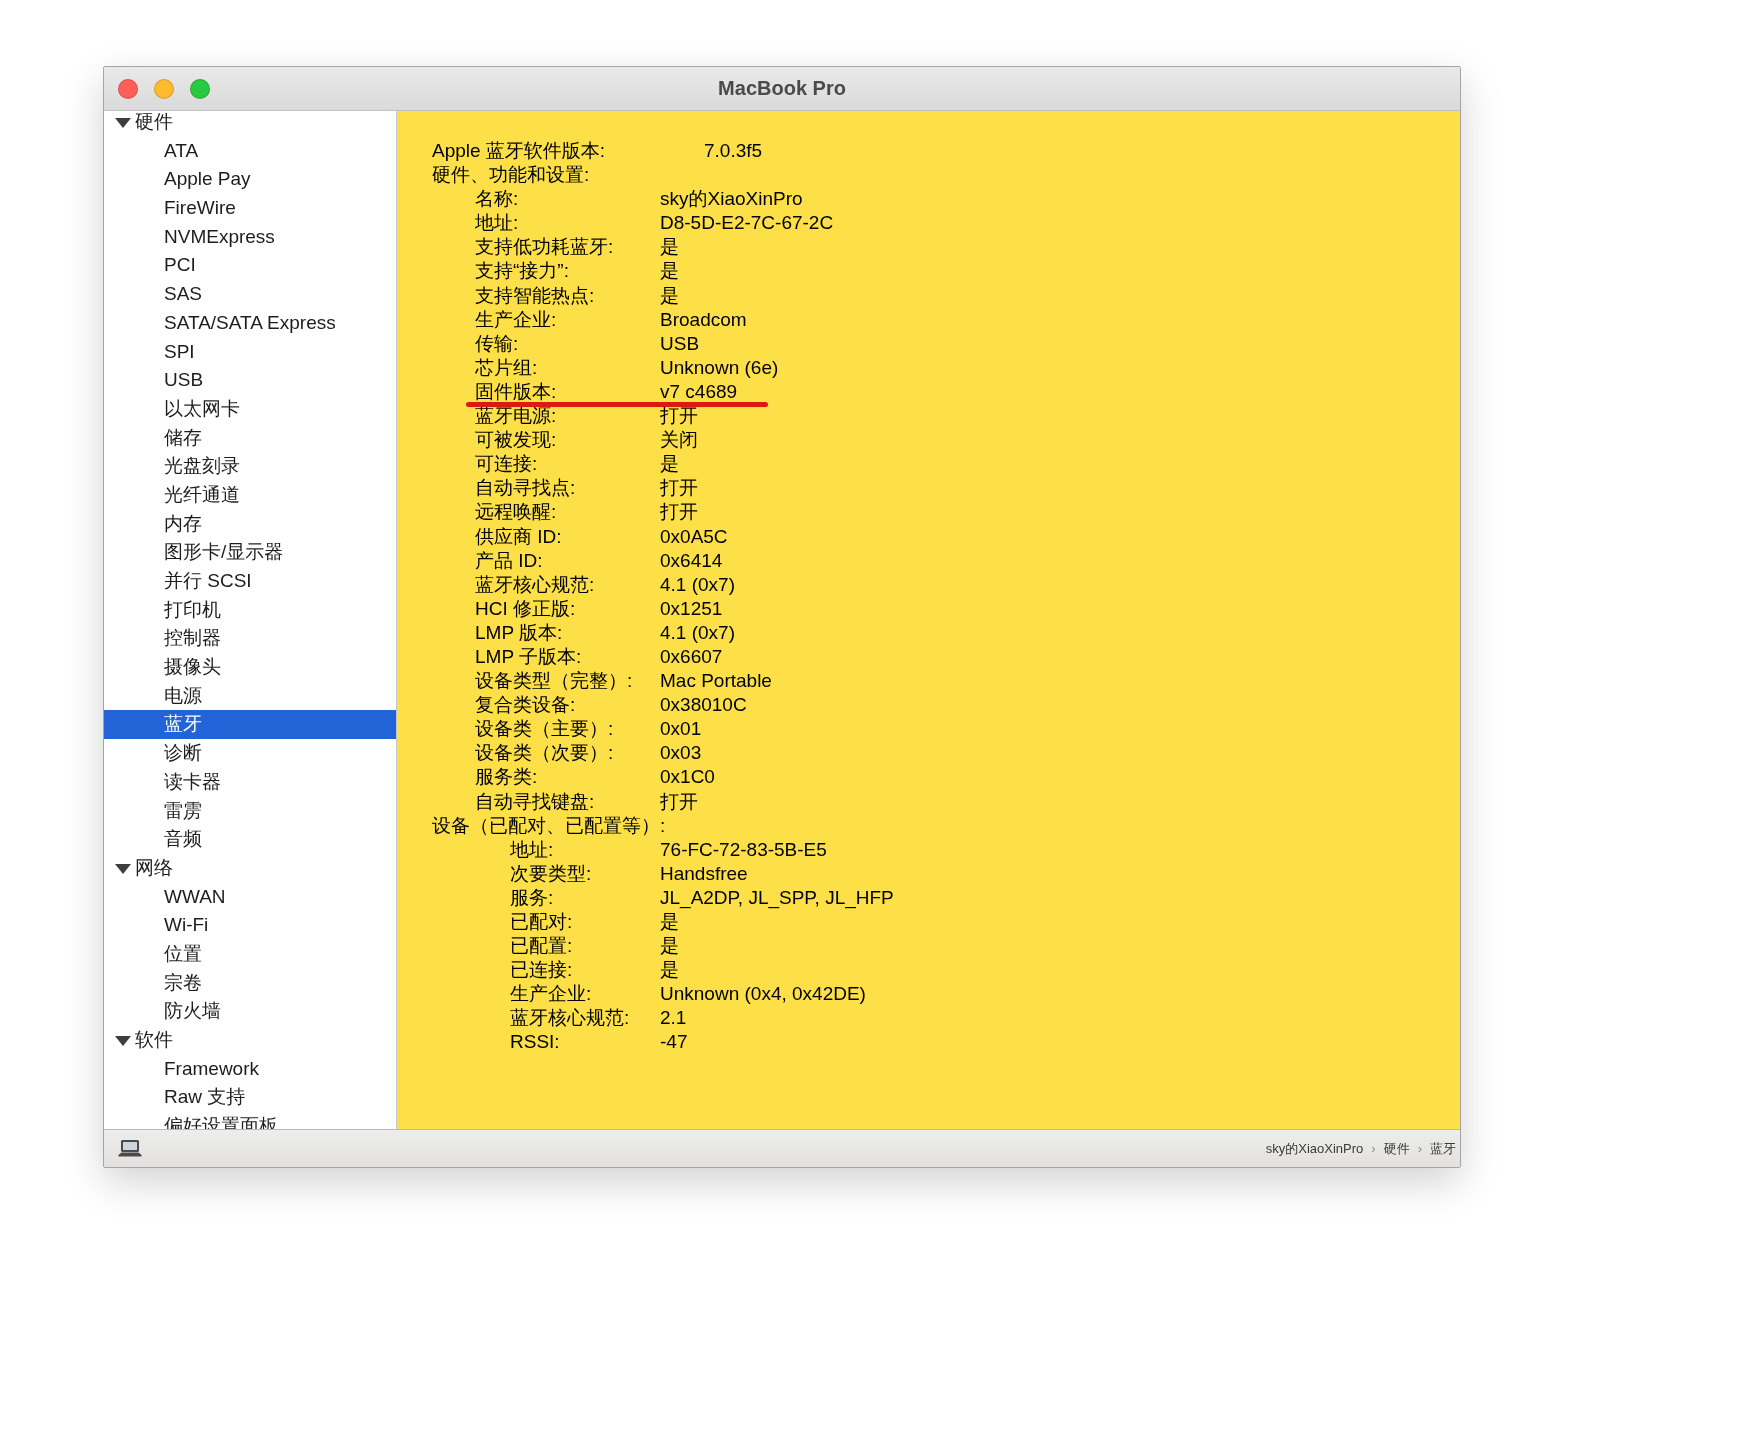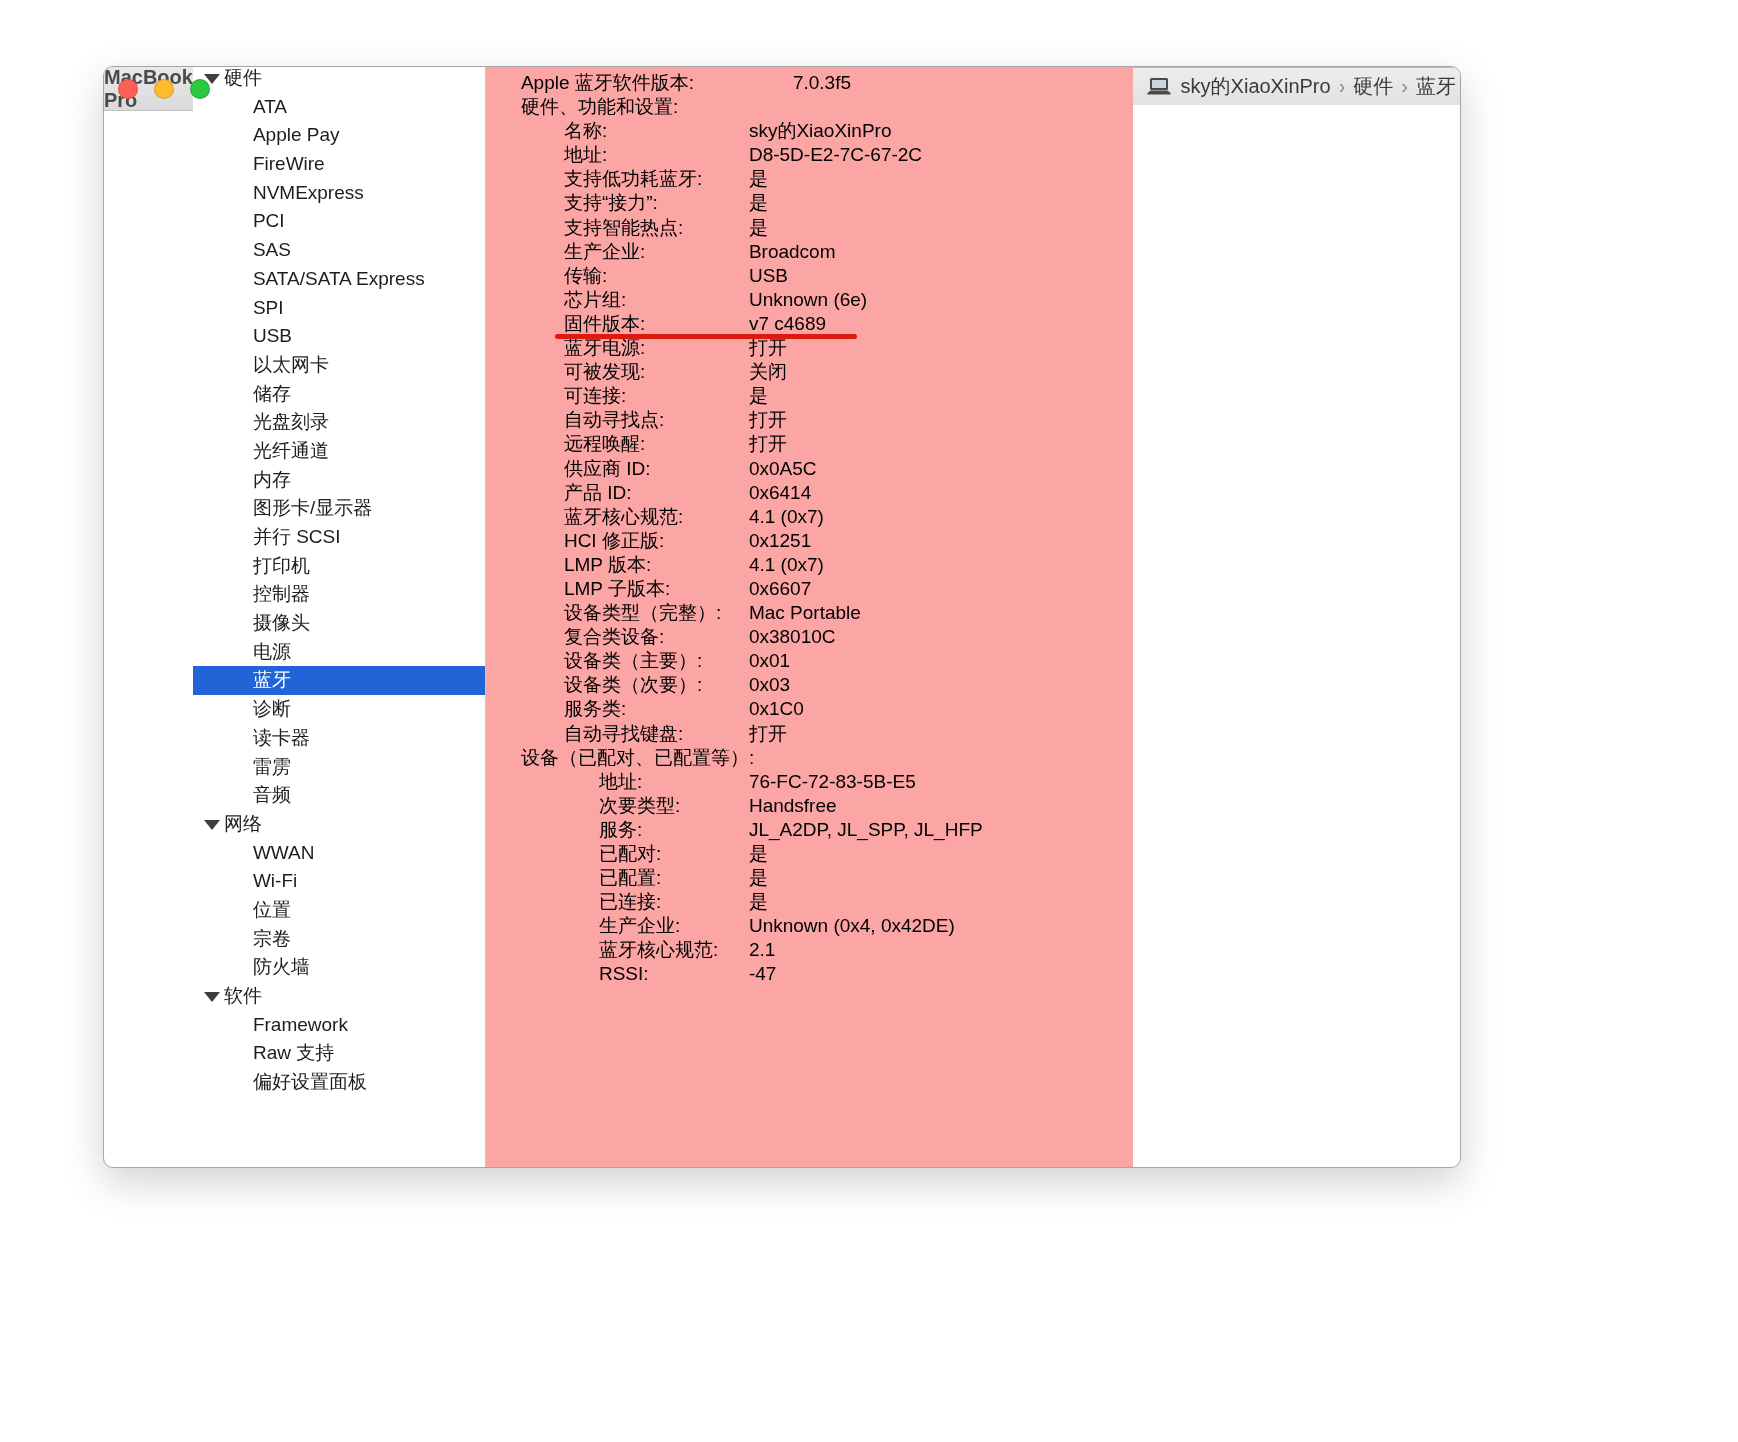--- a/index.html
+++ b/index.html
@@ -7,8 +7,8 @@
     font-family:"Liberation Sans","DejaVu Sans",sans-serif; }
 
   .window { position:absolute; left:103px; top:66px; width:1358px; height:1102px;
-    background:#fff; border:1px solid #a5a5a5; border-radius:10px; overflow:hidden;
-    display:flex; flex-direction:row; box-shadow:0 14px 40px rgba(0,0,0,0.18); }
+    background:#fff; border:1px solid #a5a5a5; border-radius:2px; overflow:hidden;
+    display:flex; flex-direction:column; box-shadow:0 14px 40px rgba(0,0,0,0.18); }
 
   .titlebar { height:44px; flex:0 0 44px; background:linear-gradient(#eae9e9,#dbdada);
     border-bottom:1px solid #c2c1c1; position:relative; display:flex;

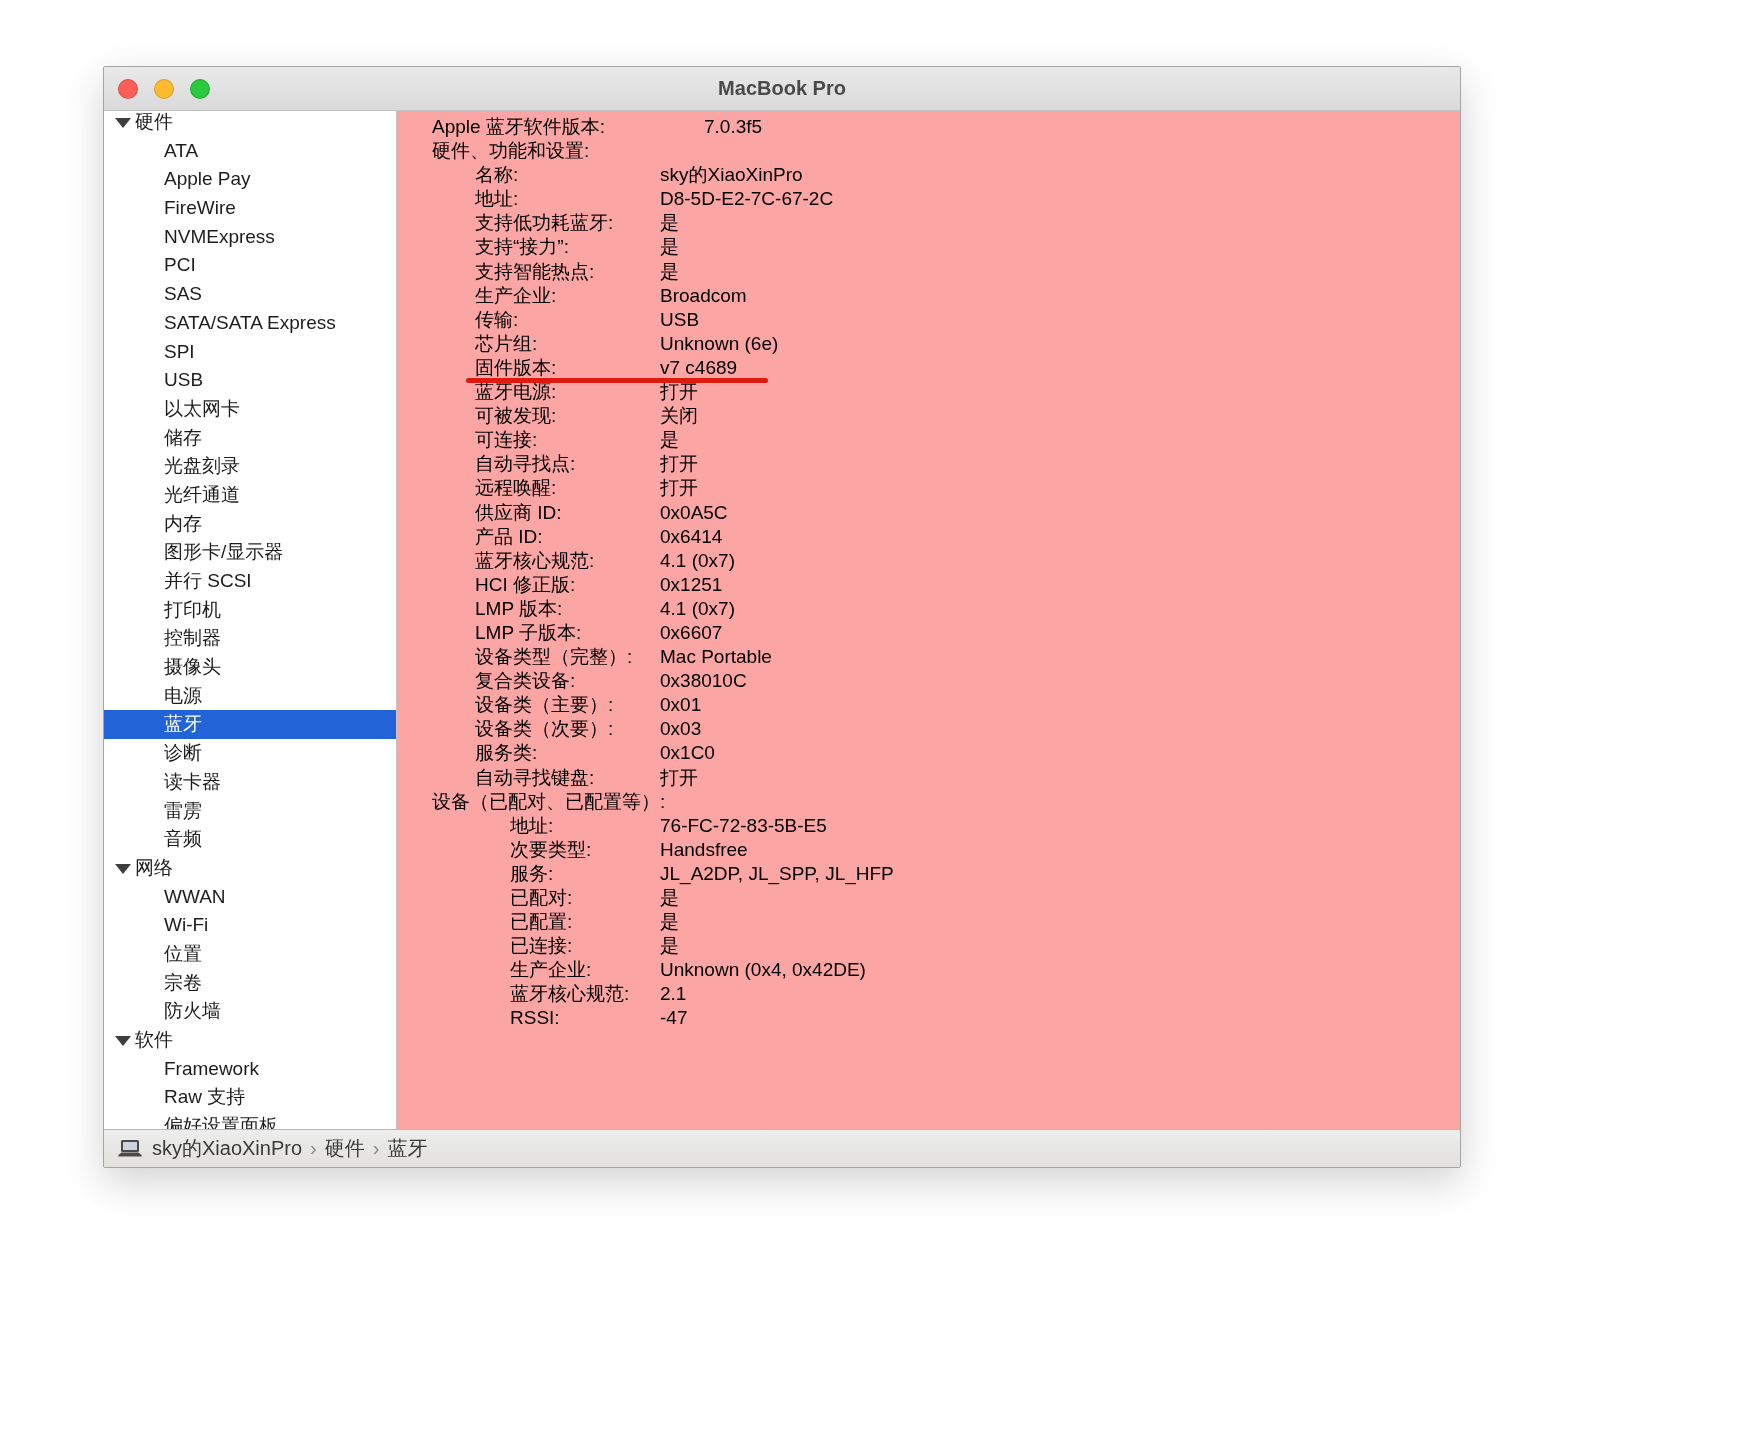--- a/index.html
+++ b/index.html
@@ -35,7 +35,7 @@
   .sb-item.selected { background:#2264d8; }
   .sb-item.selected .sb-label { color:#ffffff; }
 
-  .main { flex:1 1 auto; overflow:hidden; padding-top:4px; position:relative; background:#fca5a5; }
+  .main { flex:1 1 auto; overflow:hidden; padding-top:28px; position:relative; background:#fde047; }
   .row { position:relative; height:24.1px; line-height:24.1px; font-size:19px; color:#000;
     white-space:nowrap; }
   .row .lbl { position:absolute; }

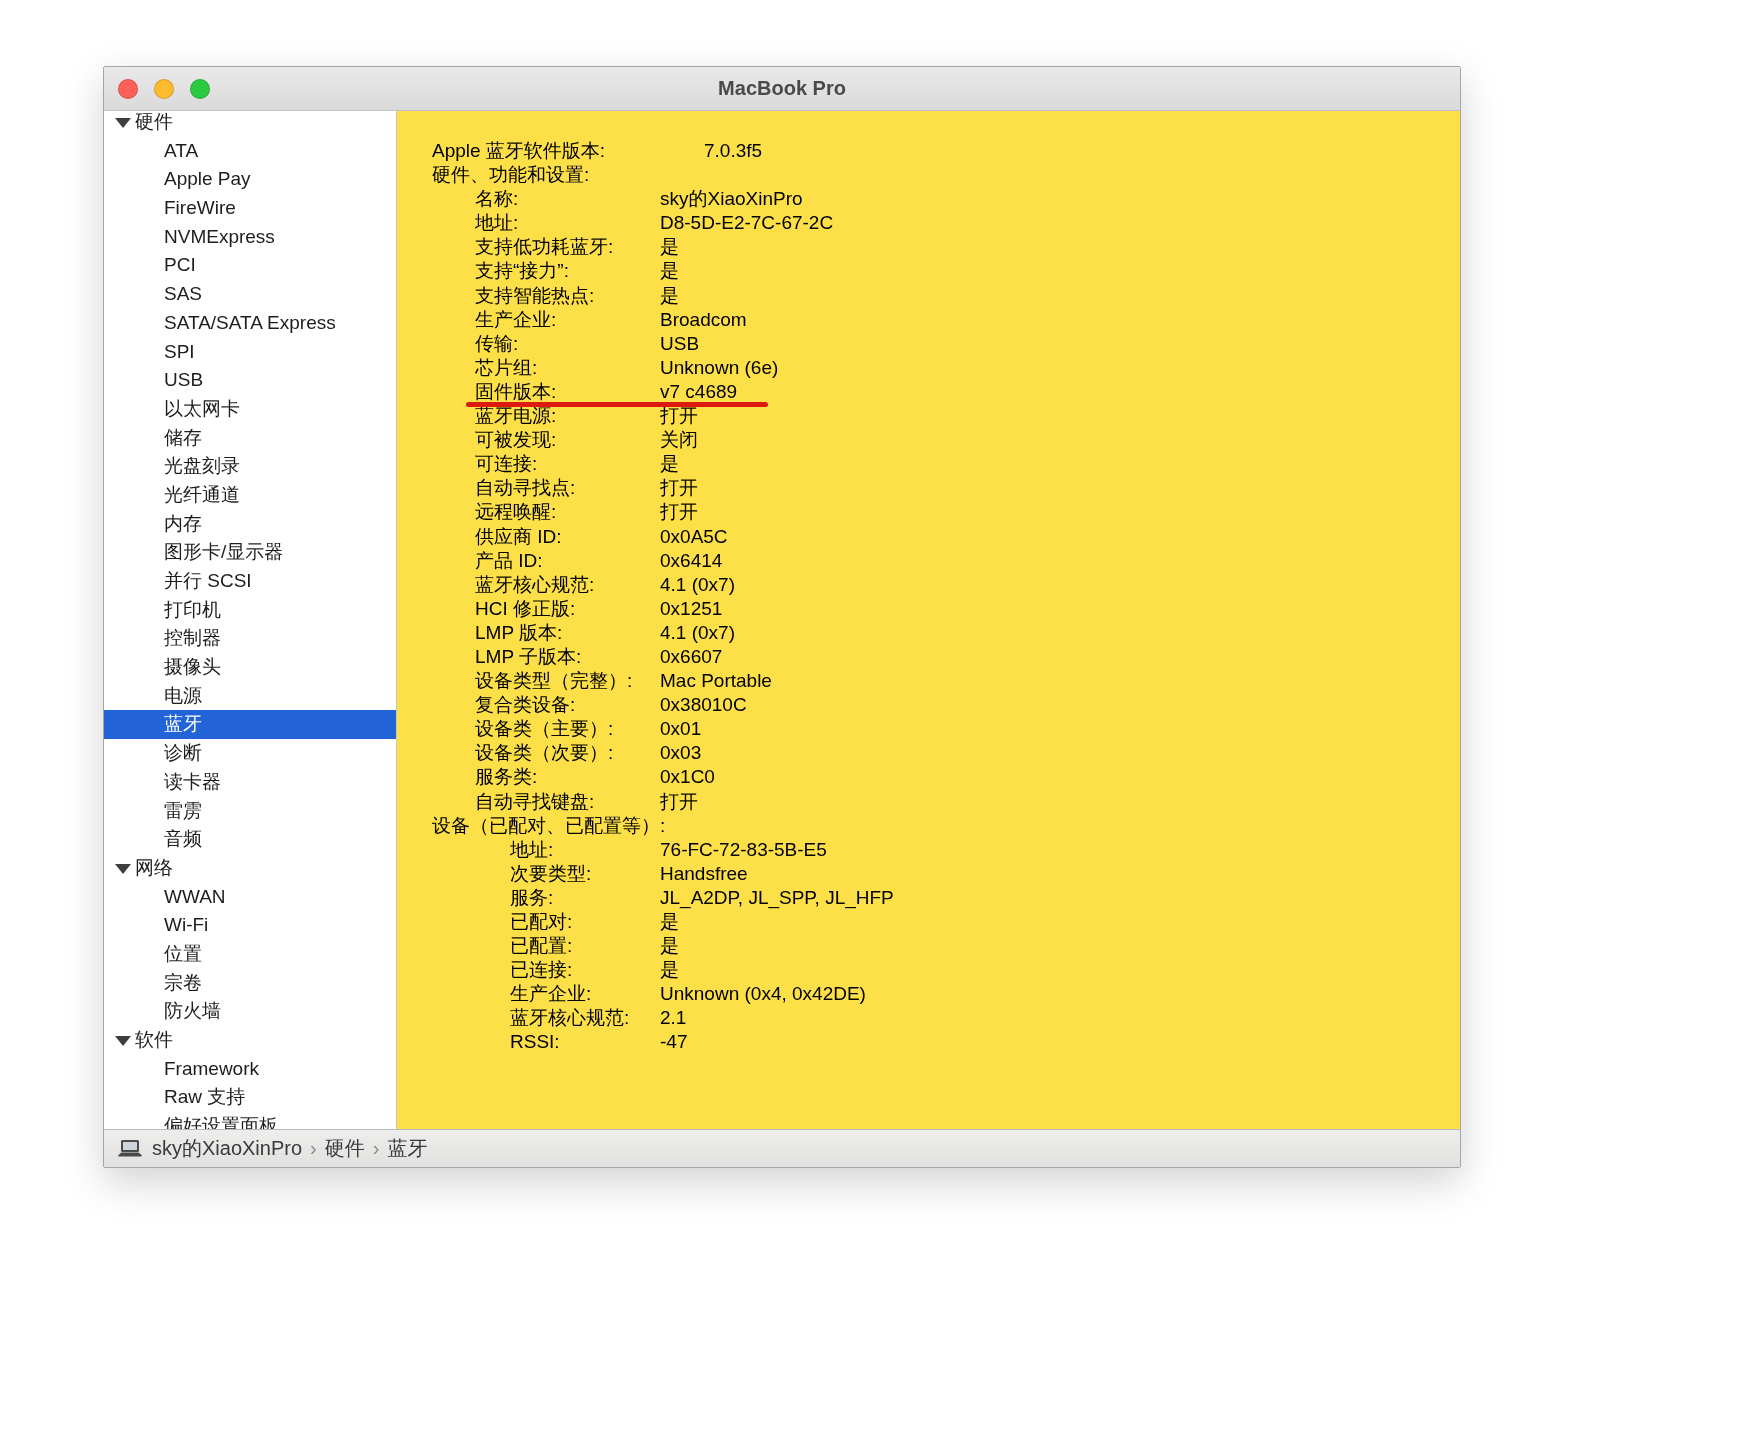--- a/index.html
+++ b/index.html
@@ -49,7 +49,7 @@
 
   .statusbar { flex:0 0 38px; height:38px; border-top:1px solid #b9b9b9;
     background:linear-gradient(#ededec,#e2e1e0); display:flex; align-items:center;
-    padding-left:13px; font-size:20px; color:#3a3a3a; }
+    padding-left:13px; font-size:13px; color:#3a3a3a;justify-content:space-between; }
   .comp-icon { display:inline-flex; margin-right:9px; }
   .crumb { margin:0 4px; white-space:nowrap; }
   .crumb:first-of-type { margin-left:0; }

